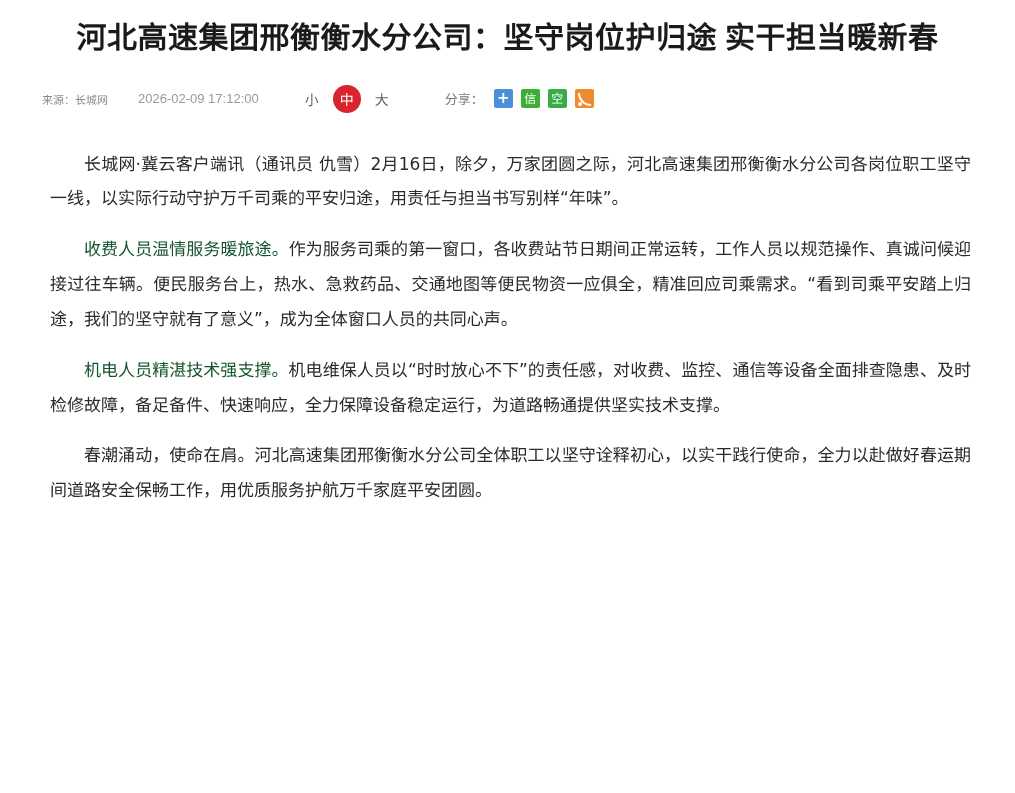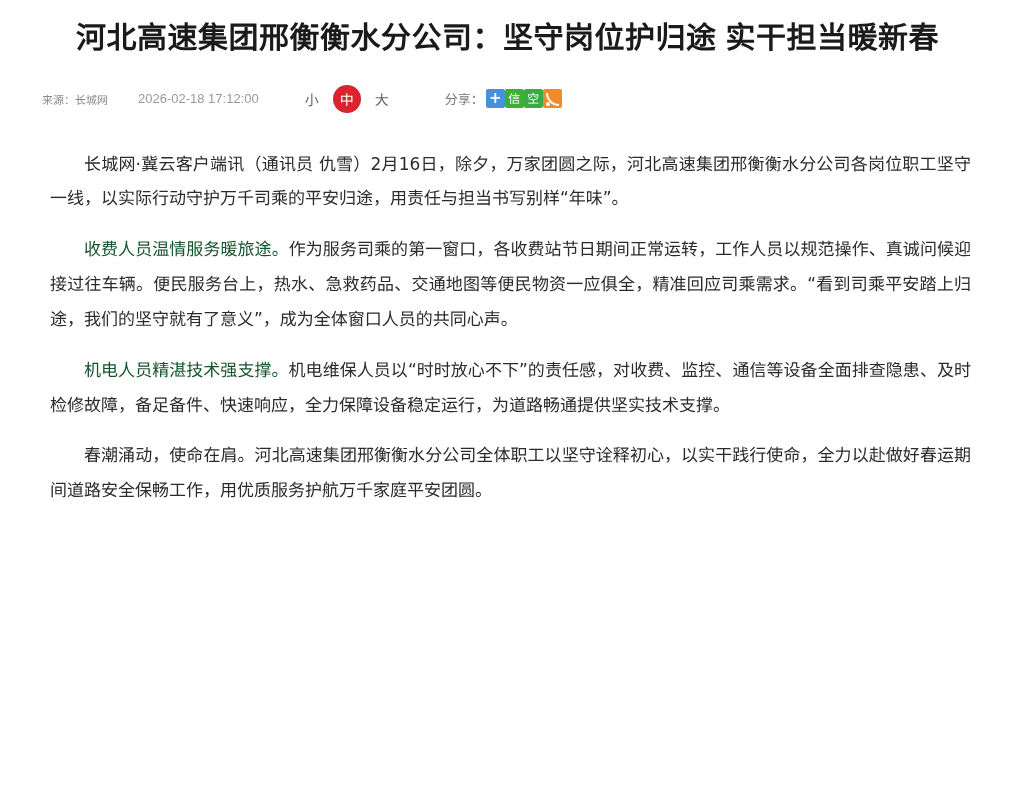--- a/index.html
+++ b/index.html
@@ -21,7 +21,7 @@
     padding: 0 40px;
   }
   .article-title {
-    font-family: Liberation Sans, sans-serif;
+    font-family: Liberation Serif, serif;
     font-weight: bold;
     font-size: 30px;
     color: #1a1a1a;

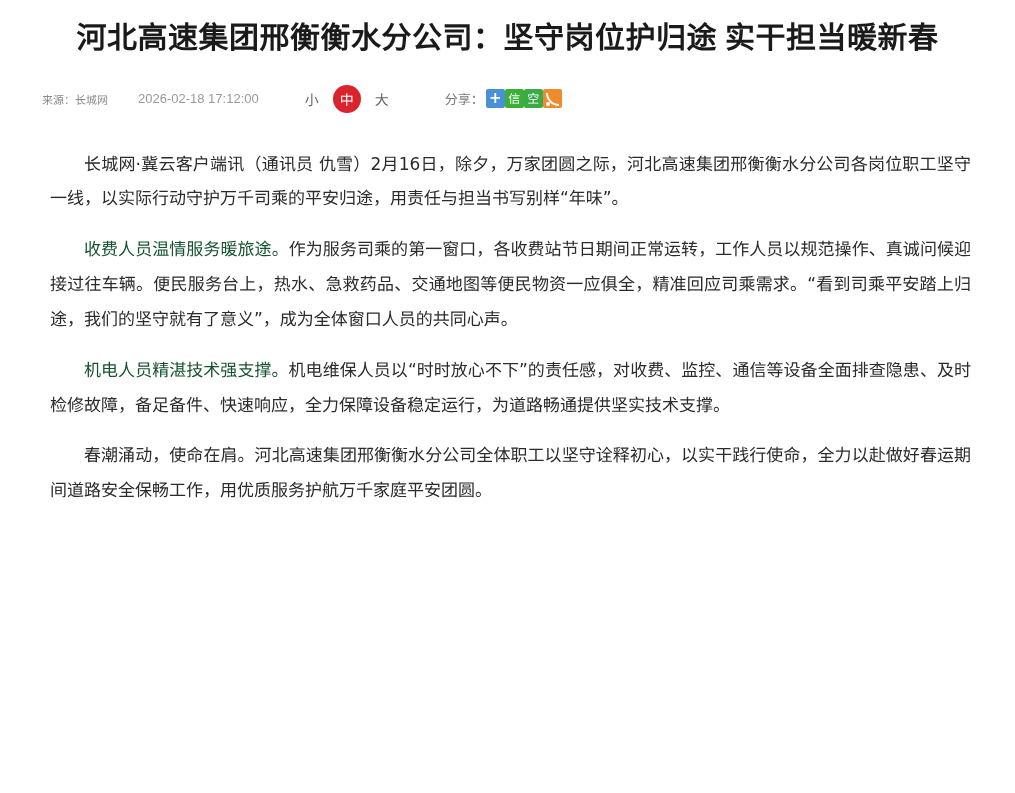--- a/index.html
+++ b/index.html
@@ -152,7 +152,7 @@
 
   <div class="meta-bar">
     <span class="meta-source">来源：长城网</span>
-    <span class="meta-time">2026-02-18 17:12:00</span>
+    <span class="meta-time">2026-02-09 17:12:00</span>
 
     <div class="font-sizes">
       <span class="fs-small">小</span>

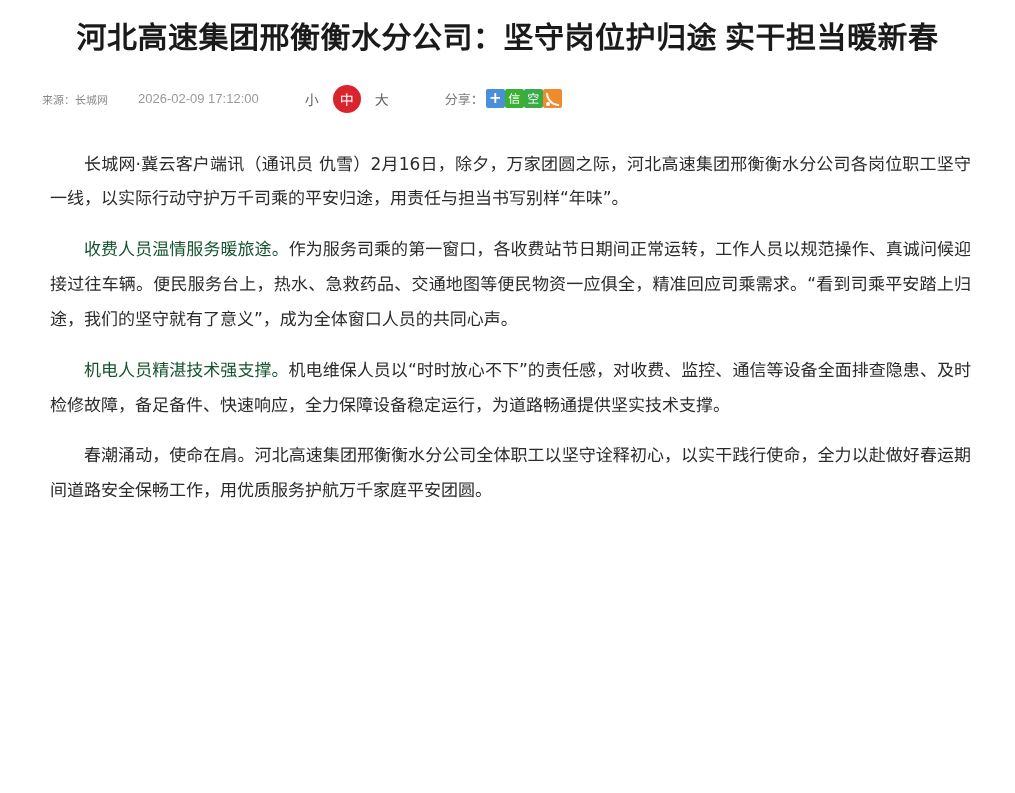--- a/index.html
+++ b/index.html
@@ -77,7 +77,7 @@
     display: flex;
     align-items: flex-start;
     margin-left: 56px;
-    gap: 0;
+    gap: 8px;
   }
   .share-label {
     color: #7a7a7a;

